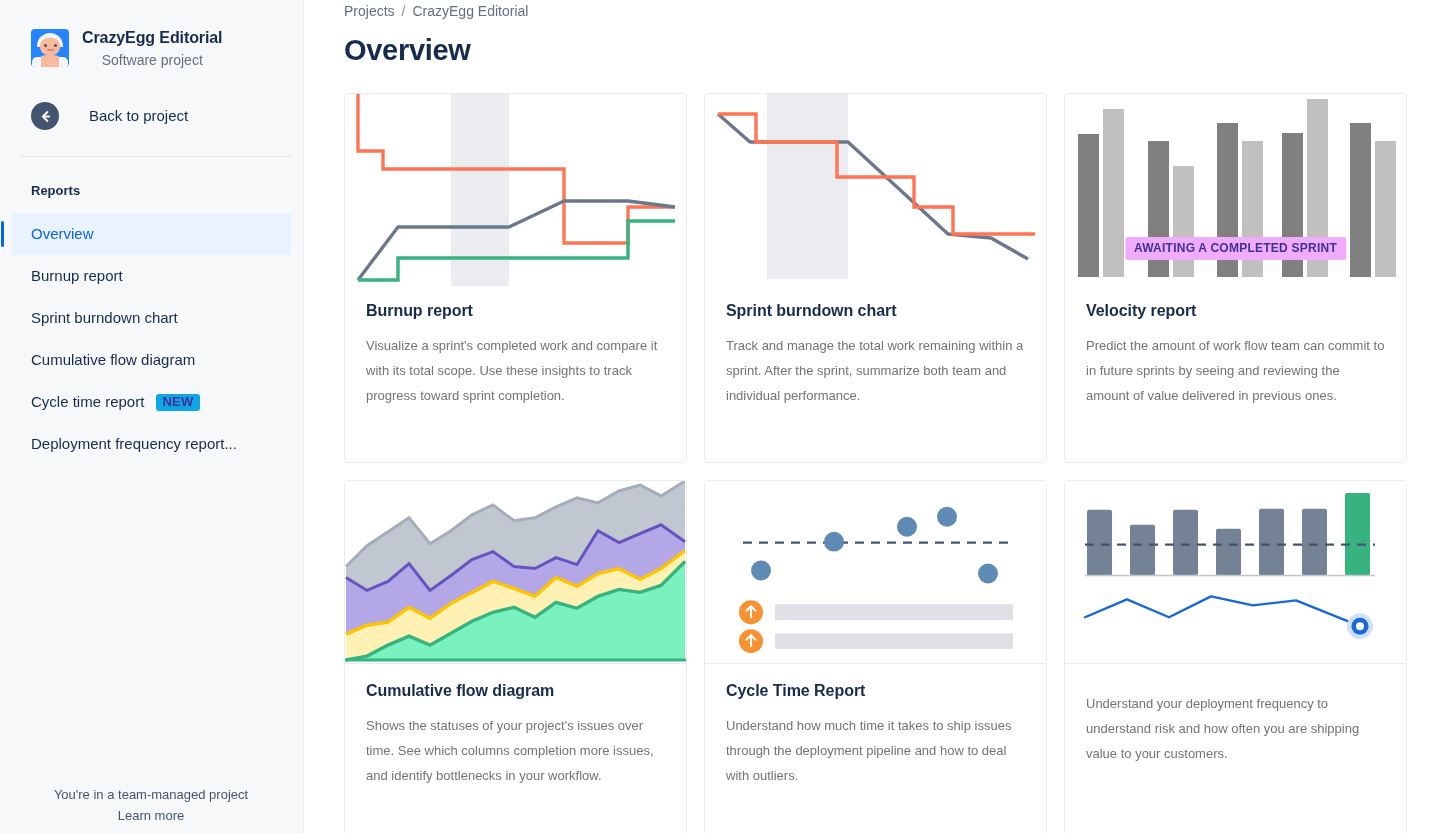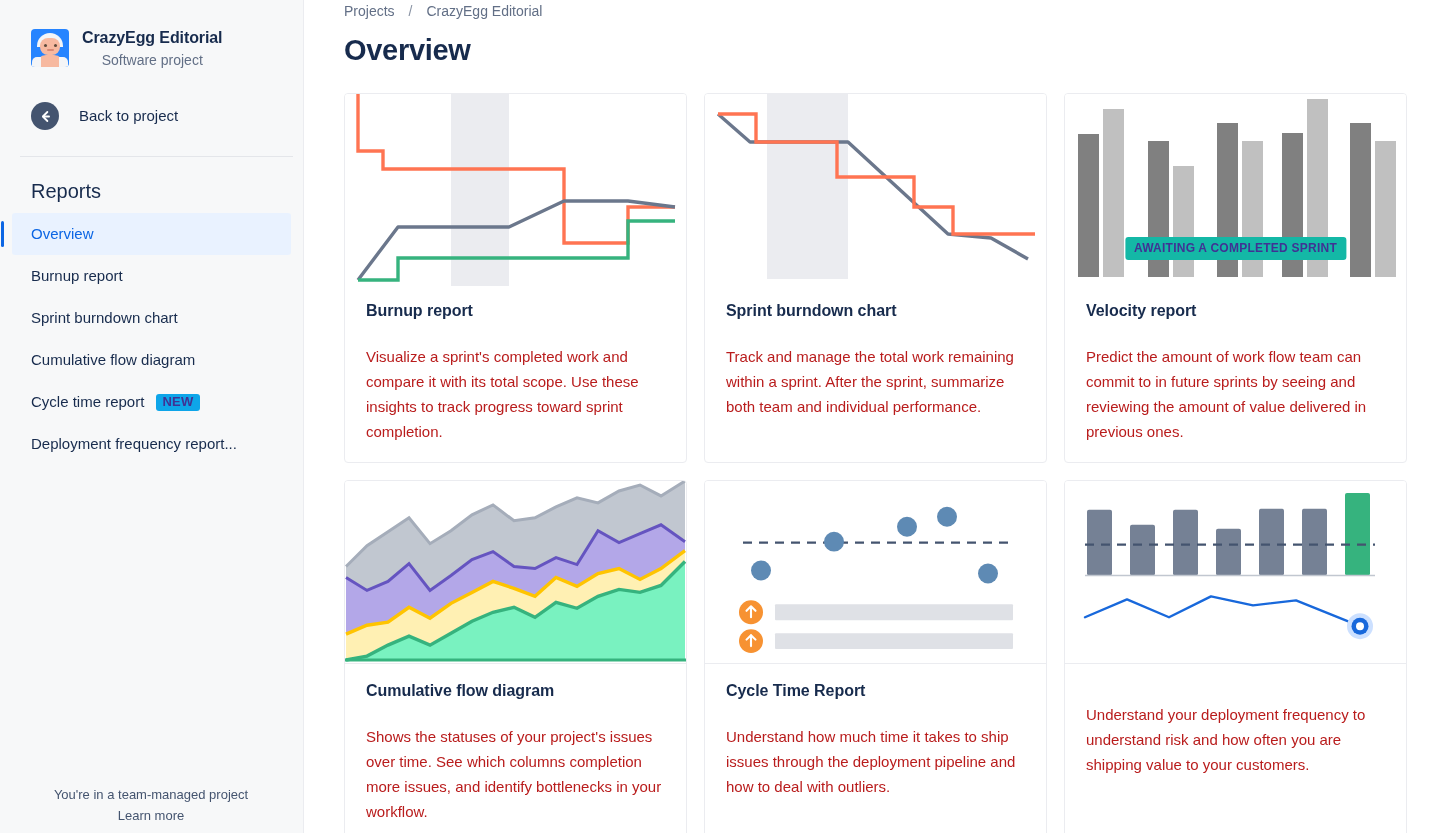--- a/index.html
+++ b/index.html
@@ -211,7 +211,7 @@
   .breadcrumb {
     display: flex;
     align-items: center;
-    gap: 14px;
+    gap: 7px;
     font-size: 14px;
     color: #626f86;
     padding-top: 1px;

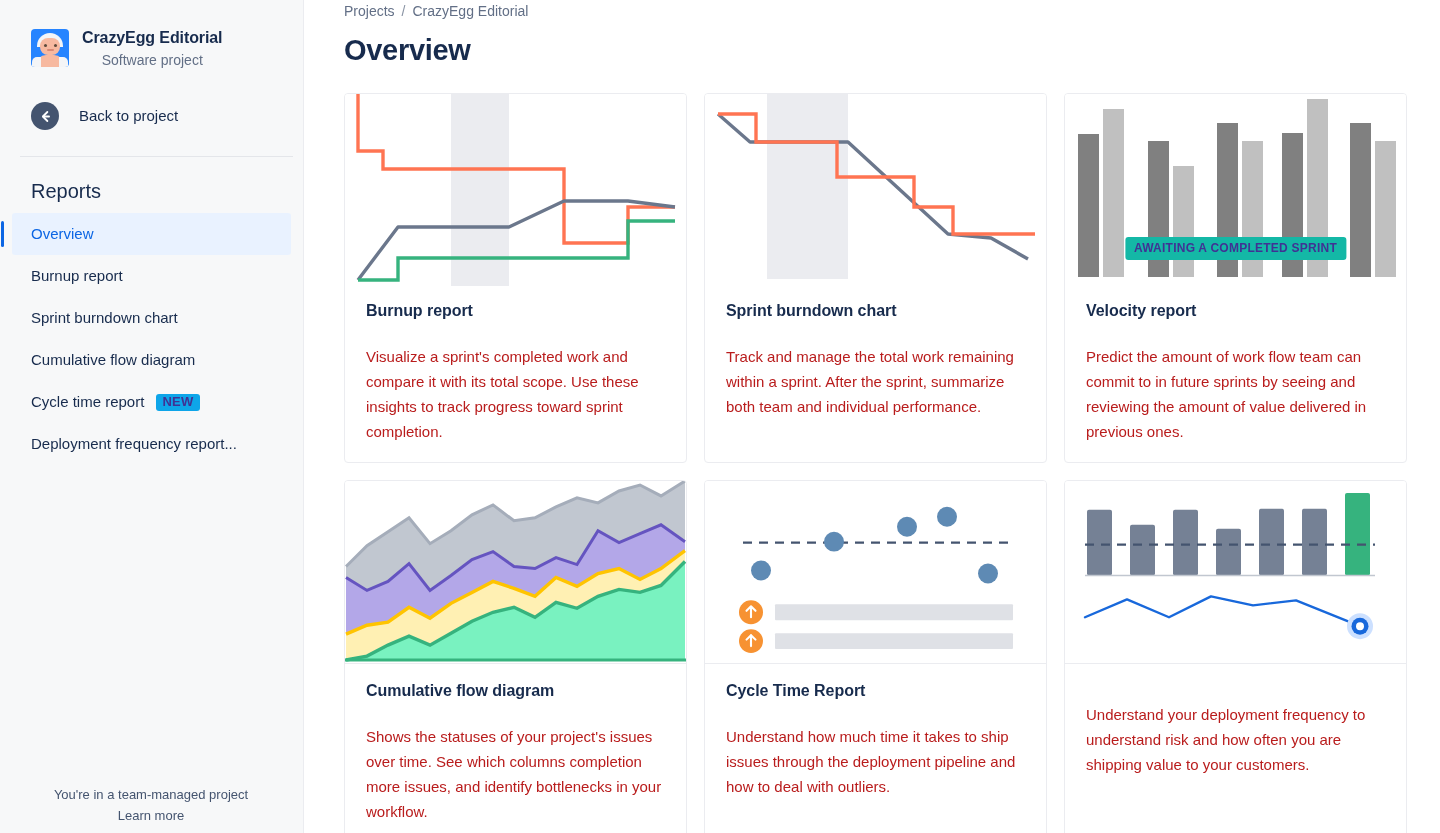--- a/index.html
+++ b/index.html
@@ -102,7 +102,7 @@
   .back-row {
     display: flex;
     align-items: center;
-    gap: 20px;
+    gap: 30px;
     padding: 0 16px 0 31px;
     margin-top: 29px;
     height: 34px;

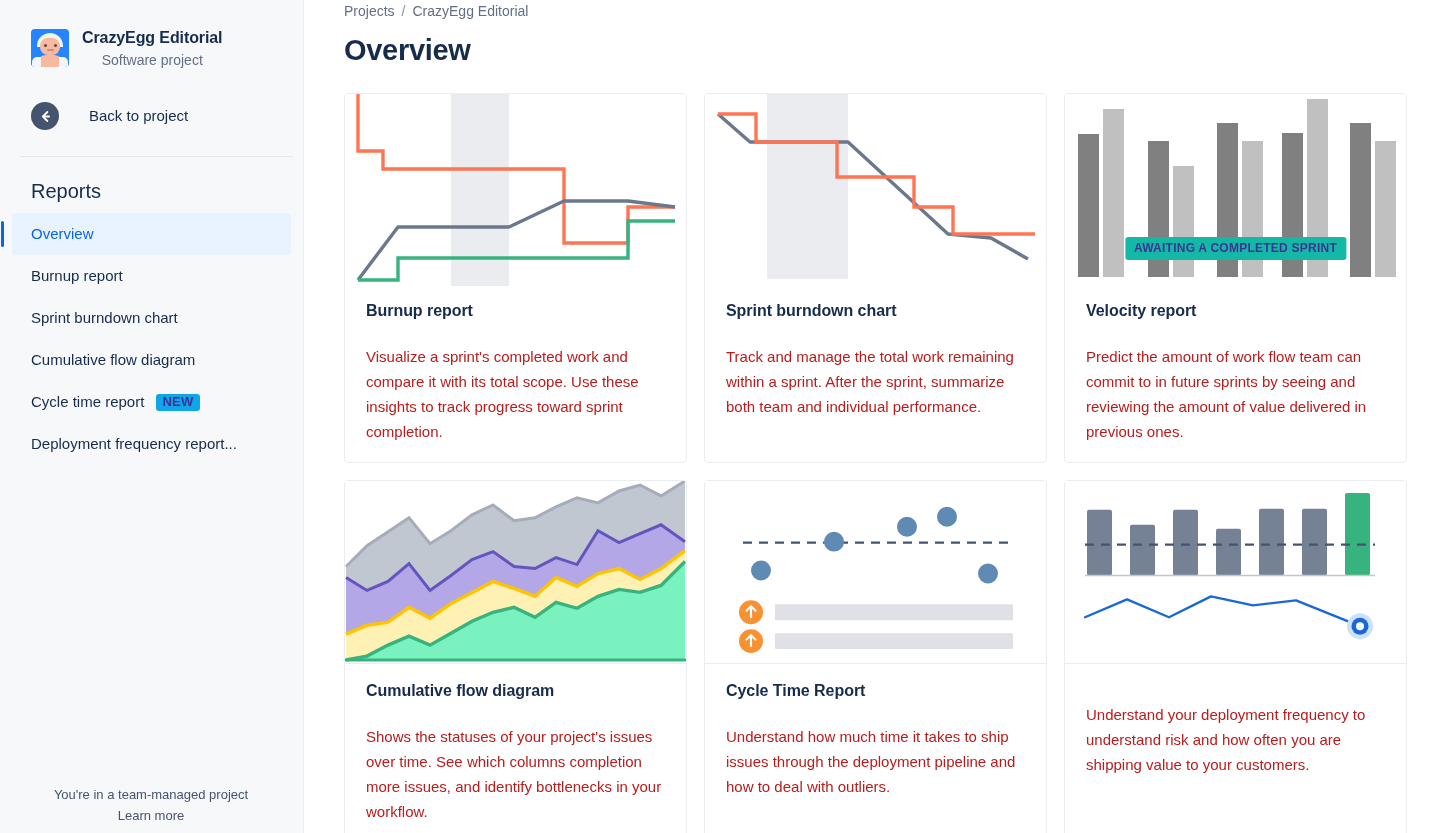--- a/index.html
+++ b/index.html
@@ -128,8 +128,8 @@
   }
 
   .sb-section-title {
-    font-size: 20px;
-    font-weight: 400;
+    font-size: 13px;
+    font-weight: 700;
     color: #172b4d;
     padding: 0 16px 0 31px;
     margin-top: 24px;

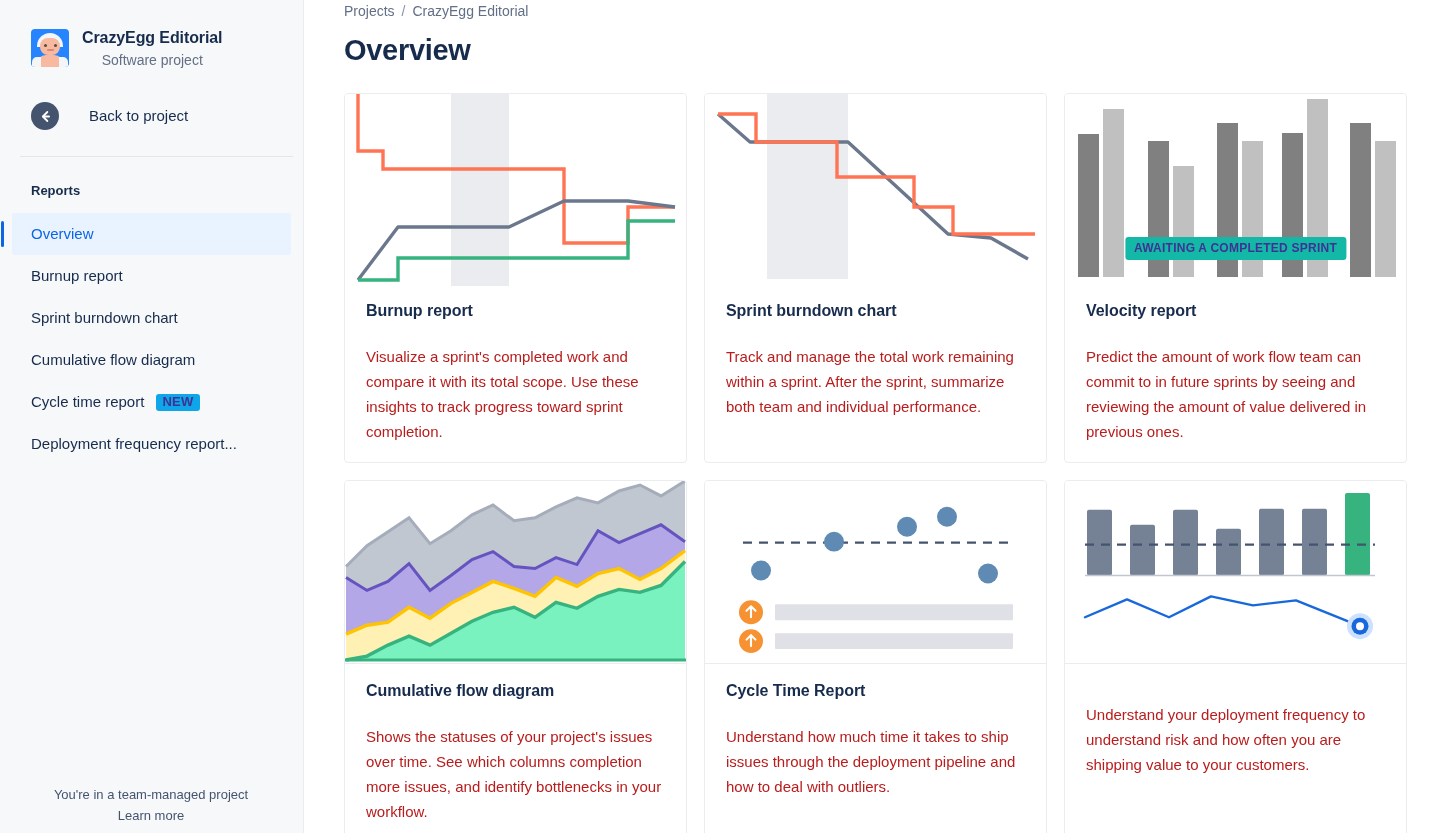--- a/index.html
+++ b/index.html
@@ -271,7 +271,7 @@
     left: 50%;
     transform: translateX(-50%);
     top: 143px;
-    background: #14b8a6;
+    background: #f0abfc;
     color: #403294;
     font-size: 12px;
     font-weight: 700;

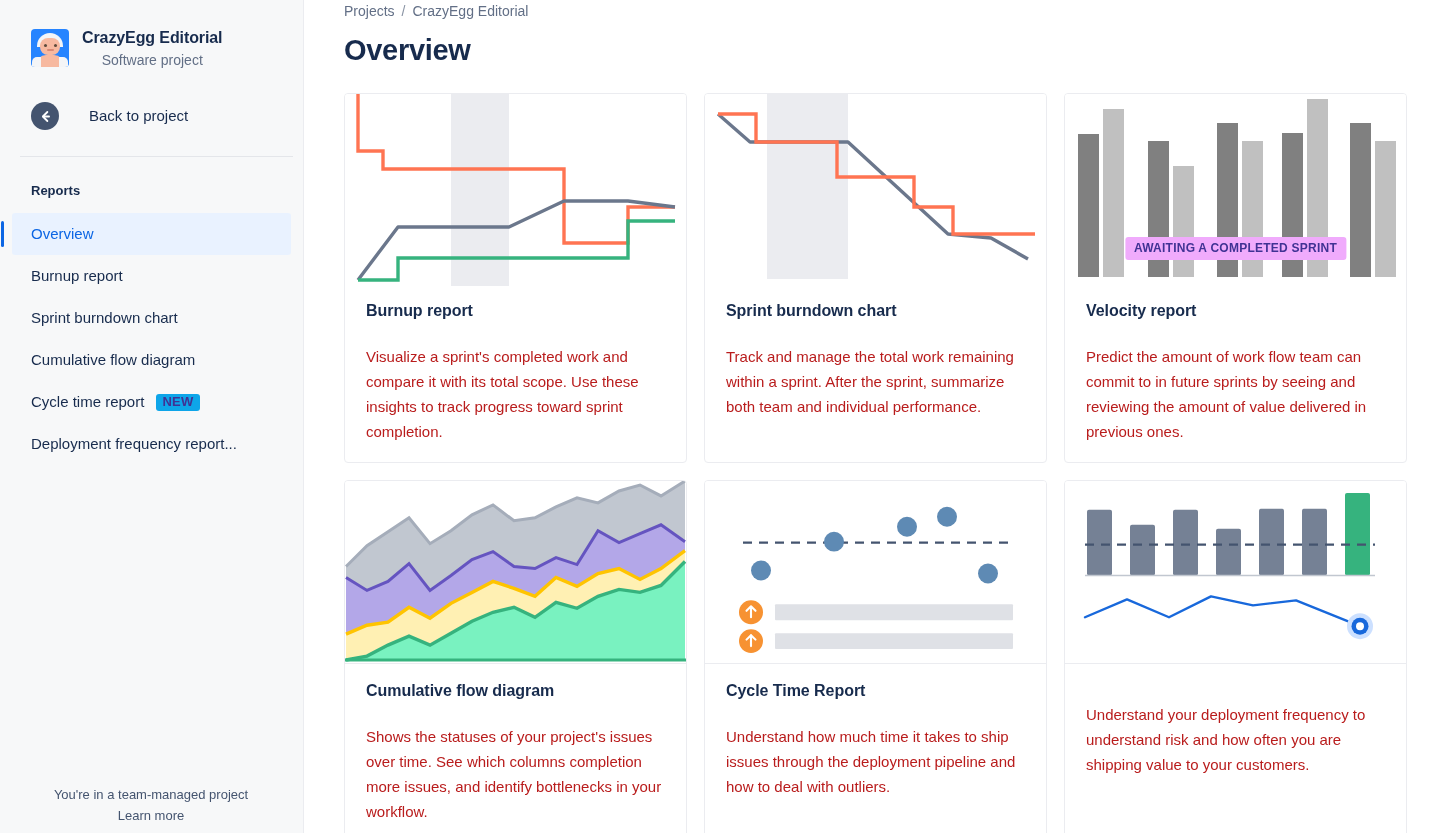--- a/index.html
+++ b/index.html
@@ -258,10 +258,10 @@
     letter-spacing: -0.05px;
   }
   .card-desc {
-    font-size: 15px;
-    color: #b91c1c;
+    font-size: 13px;
+    color: #737373;
     line-height: 25px;
-    margin-top: 22px;
+    margin-top: 11px;
   }
   .card.row2 .card-thumb { border-bottom: 1px solid #ebecf0; height: 183px; }
   .card.row2 .card-body { padding-top: 16px; }

